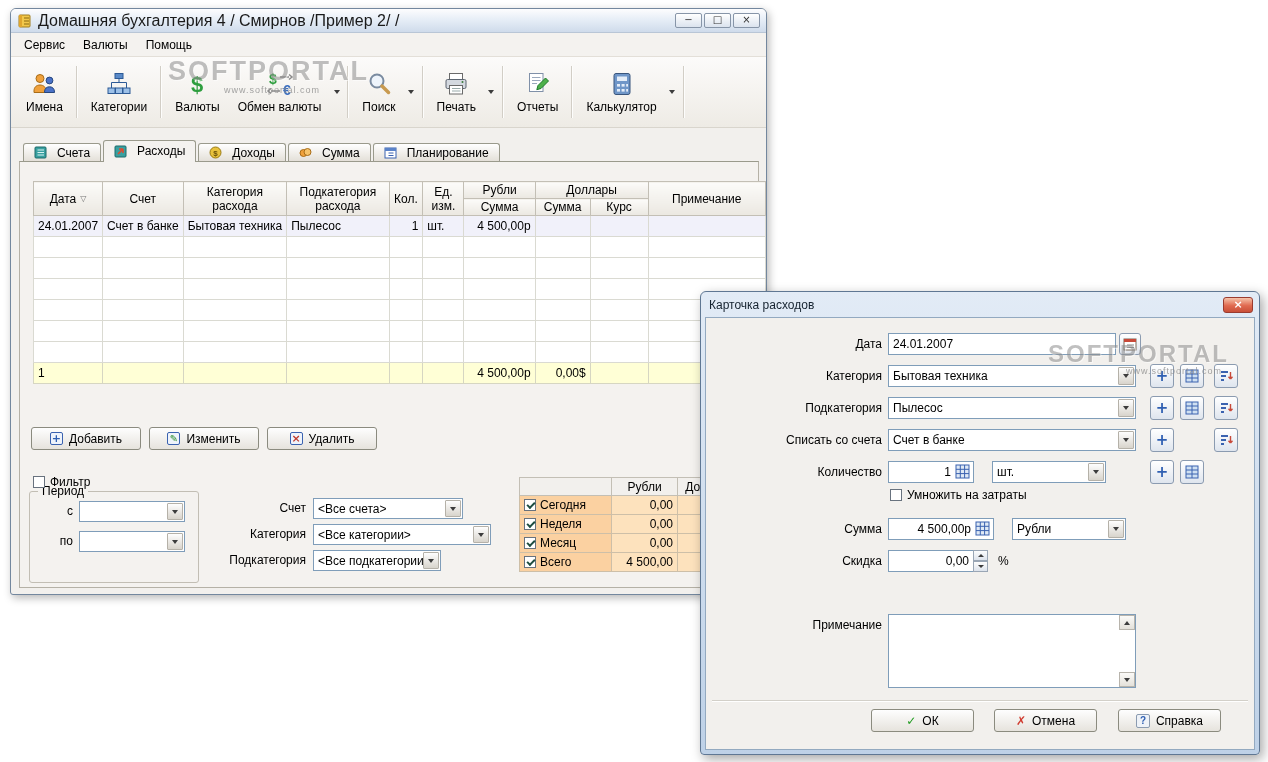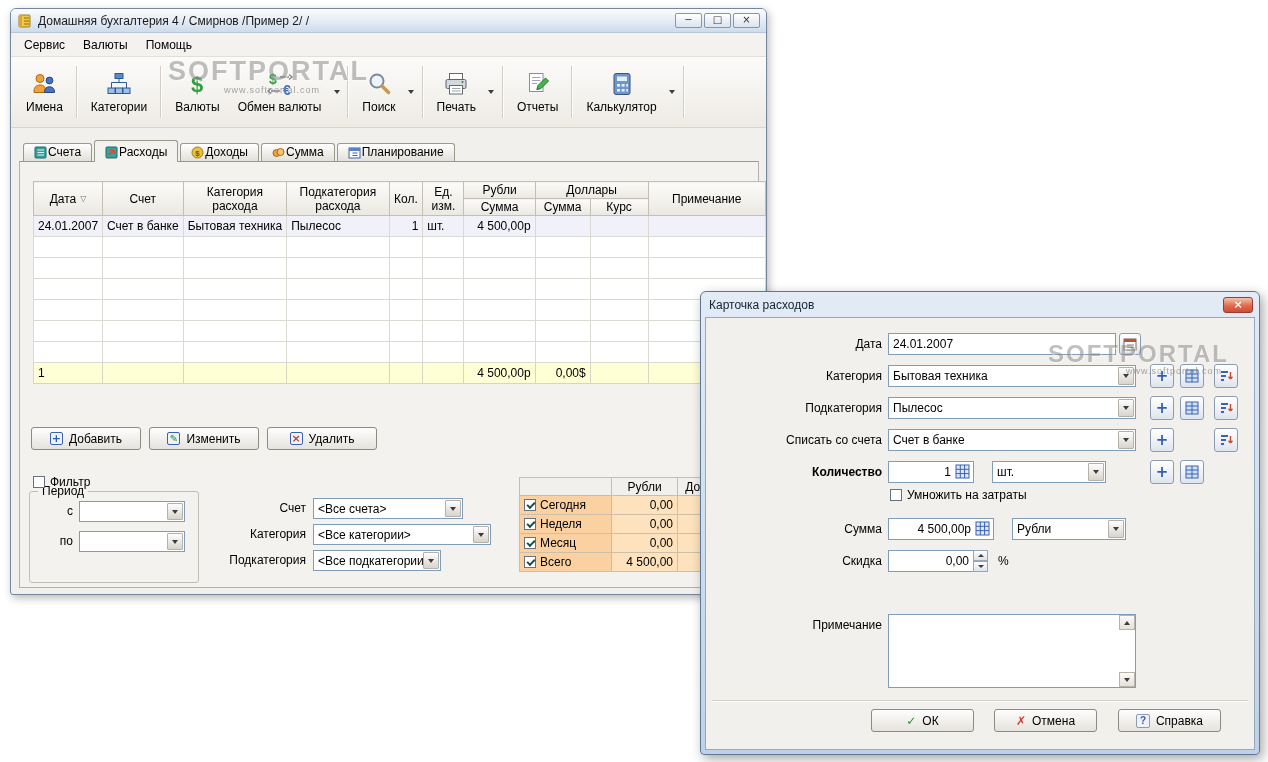--- a/index.html
+++ b/index.html
@@ -22,7 +22,7 @@
     background:linear-gradient(#fdfdfe 0%,#e7eef7 45%,#cfdbeb 100%);
     border-bottom:1px solid #b9c6d6; border-radius:5px 5px 0 0;
   }
-  .title-text { flex:1; font-size:12px; color:#1a1a1a; white-space:nowrap; overflow:hidden; }
+  .title-text { flex:1; font-size:16px; color:#1a1a1a; white-space:nowrap; overflow:hidden; }
   .win-btns { display:flex; gap:2px; }
   .win-btn {
     width:27px; height:15px; border:1px solid #8795a8; border-radius:2px;

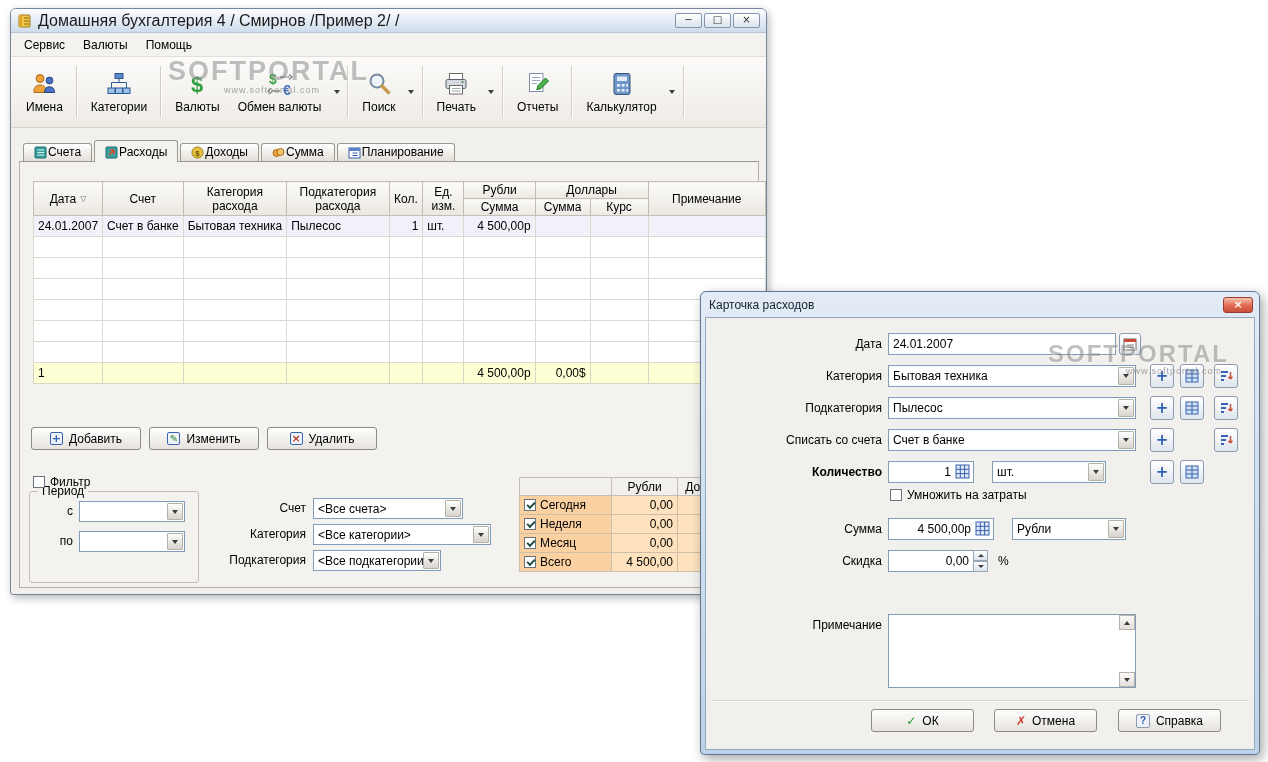--- a/index.html
+++ b/index.html
@@ -50,7 +50,7 @@
   
   .tabstrip { position:absolute; left:8px; top:131px; width:741px; height:22px; display:flex; align-items:flex-end; padding-left:4px; }
   .tab {
-    display:flex; align-items:flex-end; gap:1px; padding:2px 10px 3px; height:19px;
+    display:flex; align-items:center; gap:10px; padding:2px 10px 3px; height:19px;
     background:linear-gradient(#ffffff,#e2ded6); border:1px solid #9a9a8c; border-bottom:none;
     border-radius:3px 3px 0 0; margin-right:2px; white-space:nowrap;
   }

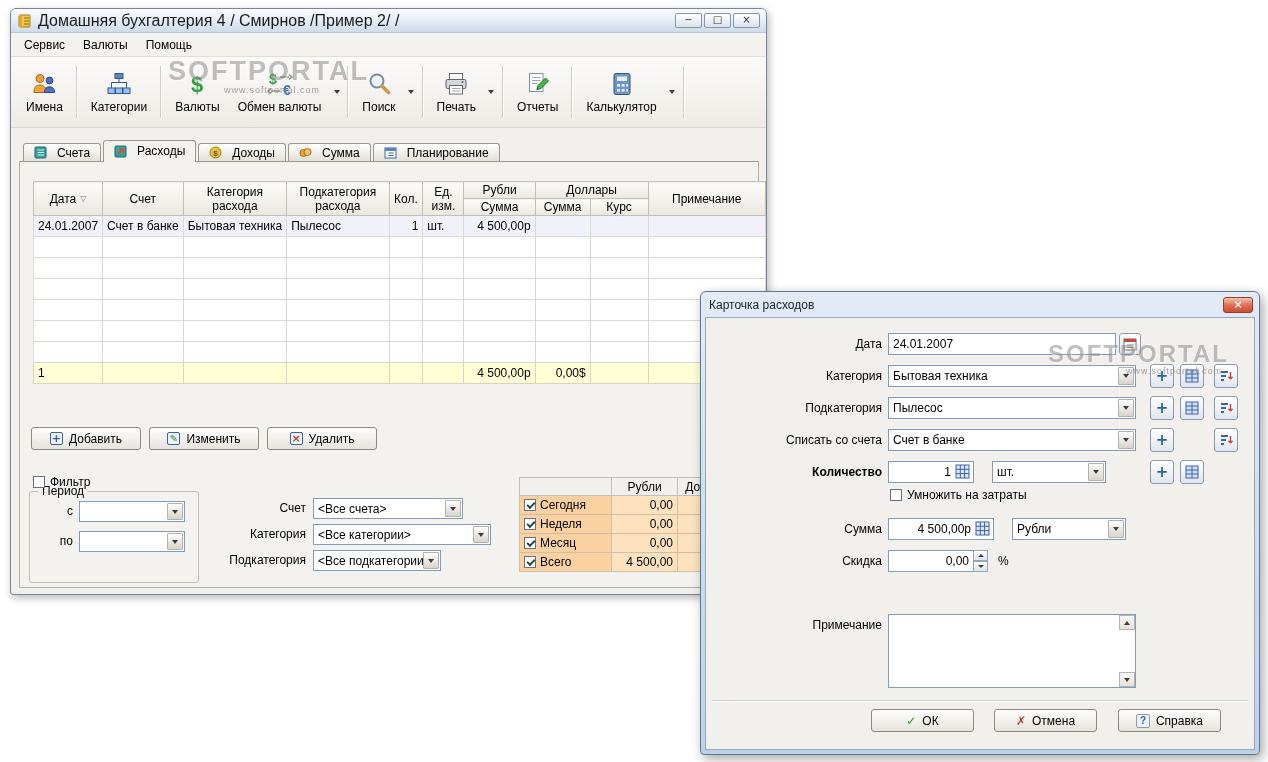--- a/index.html
+++ b/index.html
@@ -713,7 +713,7 @@
         </svg>
     </span>
 
-    <div class="d-label" style="top:147px;font-weight:bold;">Количество</div>
+    <div class="d-label" style="top:147px;">Количество</div>
     <input class="d-input" style="left: 182px; top: 143px; width: 86px; text-align: right; padding-right: 22px;" value="1">
     <span class="embed-icon" style="left:249px; top:146px;">
       <svg width="15" height="15">

